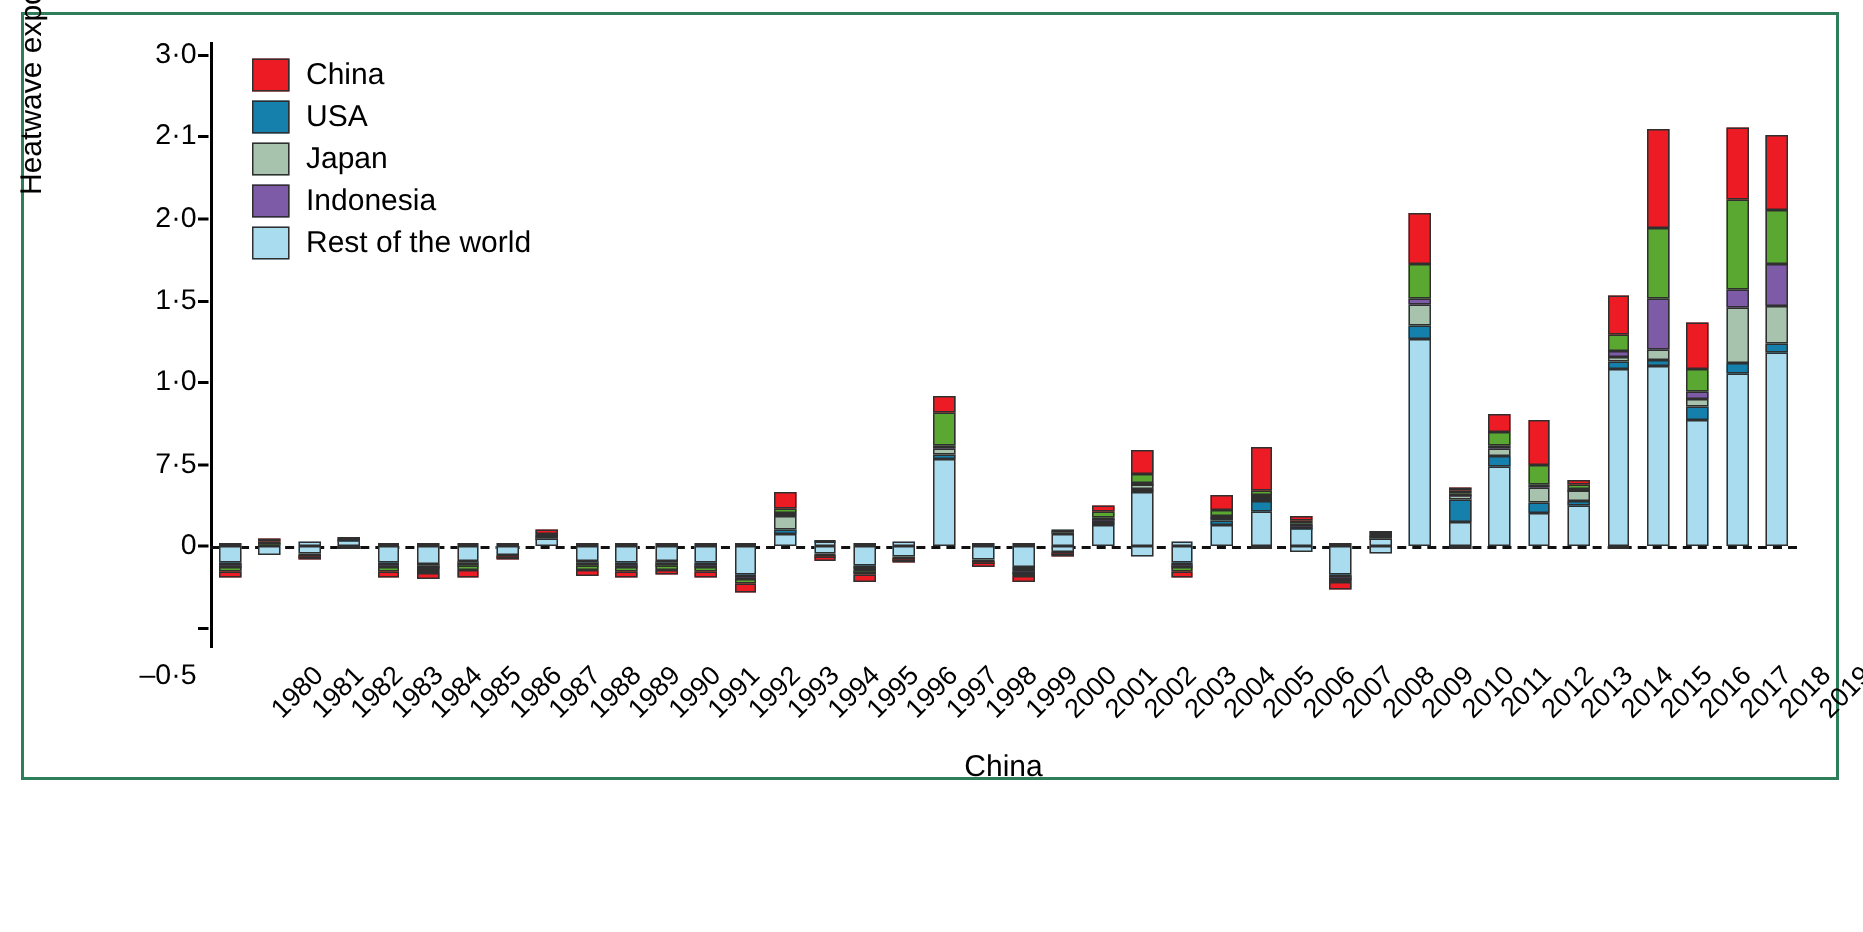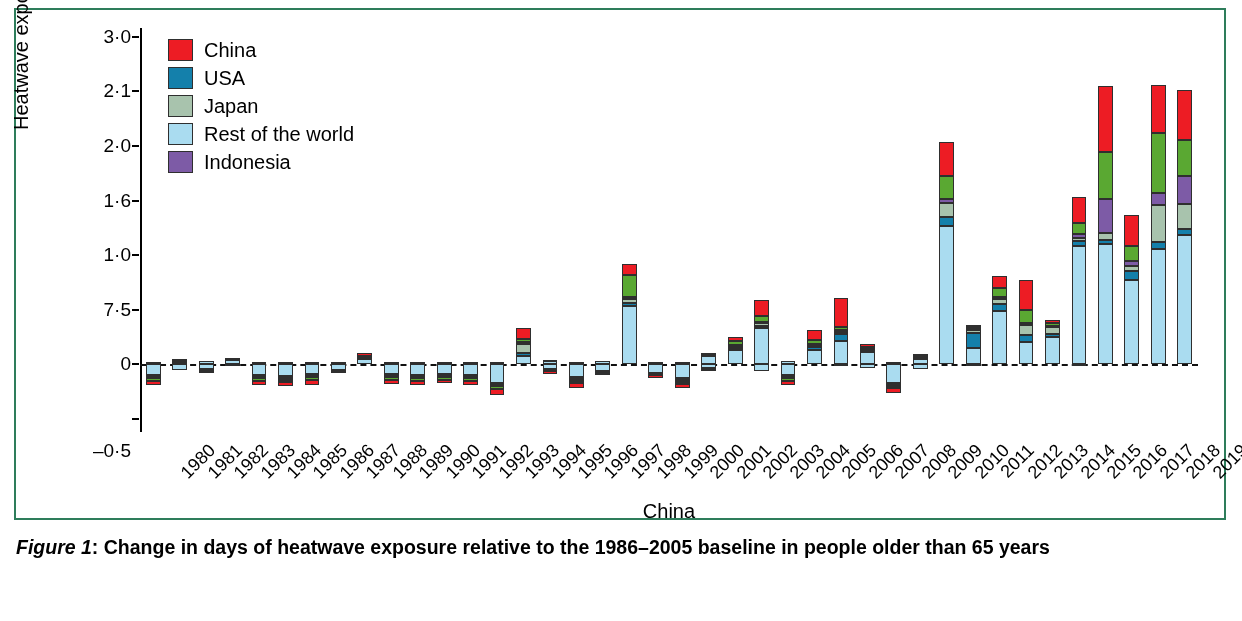--- a/index.html
+++ b/index.html
@@ -478,12 +478,12 @@
           <span class="legend-label">Japan</span>
         </div>
         <div class="legend-row">
+          <span class="swatch" style="background: rgb(125, 91, 166);"></span>
+          <span class="legend-label">Indonesia</span>
+        </div>
+        <div class="legend-row">
           <span class="swatch" style="background: rgb(170, 220, 240);"></span>
           <span class="legend-label">Rest of the world</span>
-        </div>
-        <div class="legend-row">
-          <span class="swatch" style="background: rgb(125, 91, 166);"></span>
-          <span class="legend-label">Indonesia</span>
         </div>
       </div>
   </div>

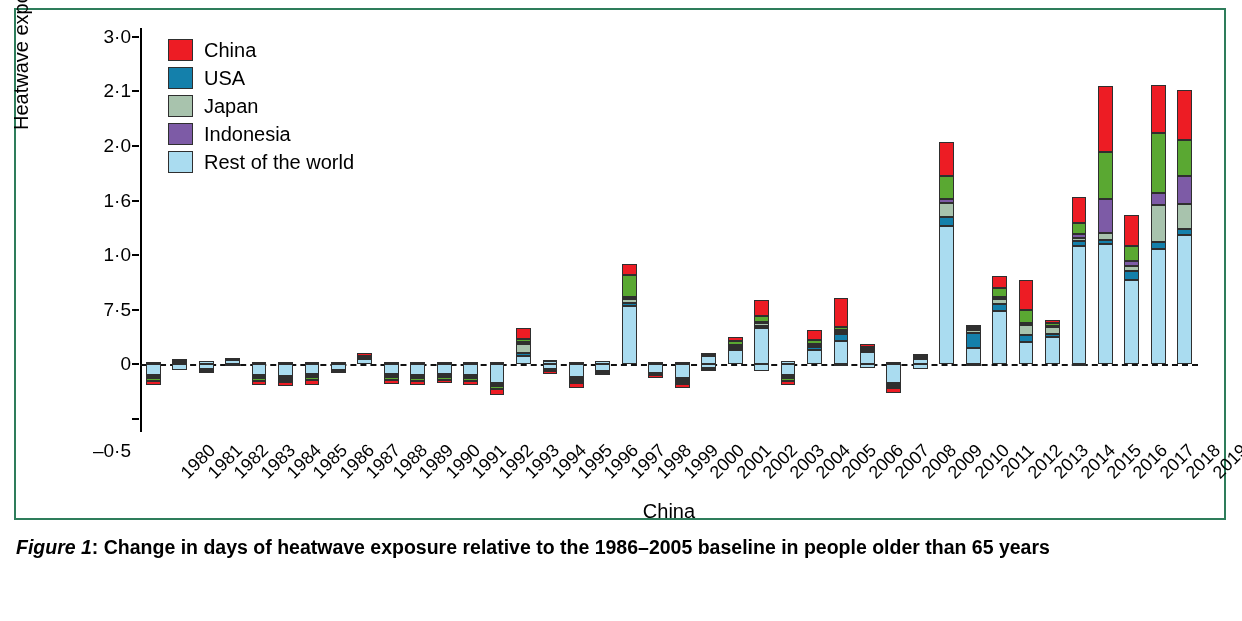--- a/index.html
+++ b/index.html
@@ -78,7 +78,7 @@
           <div class="ytickmark" style="top: 281.708px;"></div>
           <div class="ytick" style="top: 227.114px;">1·0</div>
           <div class="ytickmark" style="top: 227.114px;"></div>
-          <div class="ytick" style="top: 172.519px;">1·6</div>
+          <div class="ytick" style="top: 172.519px;">1·5</div>
           <div class="ytickmark" style="top: 172.519px;"></div>
           <div class="ytick" style="top: 117.924px;">2·0</div>
           <div class="ytickmark" style="top: 117.924px;"></div>

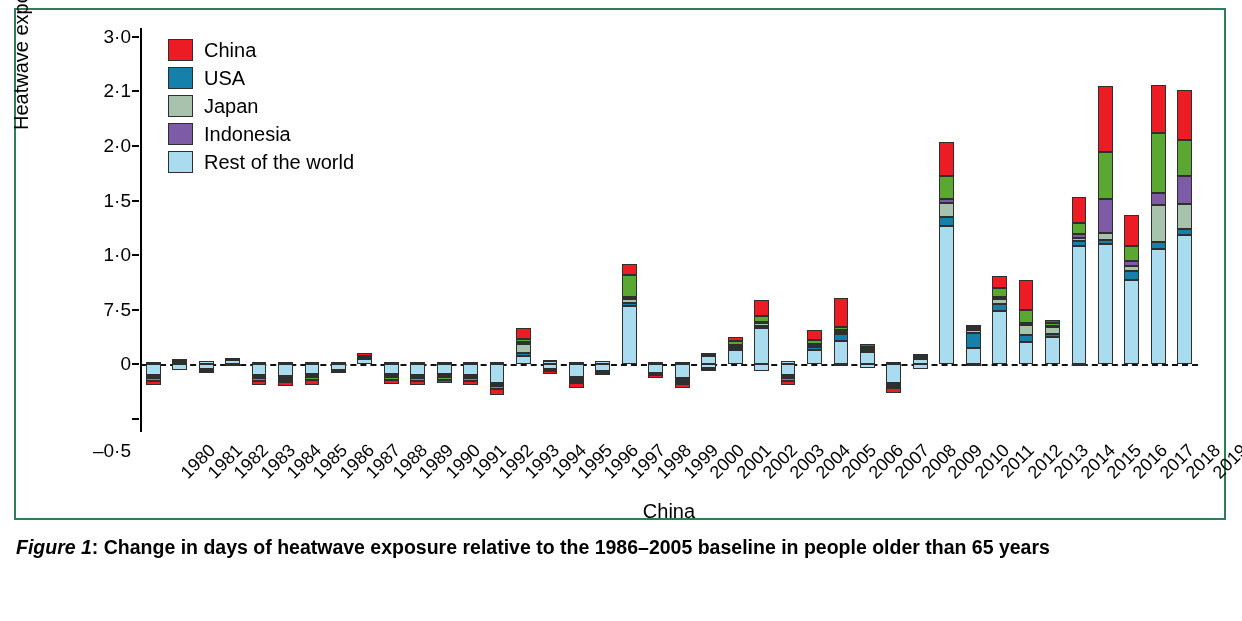--- a/index.html
+++ b/index.html
@@ -488,9 +488,6 @@
       </div>
   </div>
 
-  <div class="caption">
-    <span class="figno">Figure 1</span><span>: Change in days of heatwave exposure relative to the 1986–2005 baseline in people older than 65 years</span>
-  </div>
 
 </div>
 

